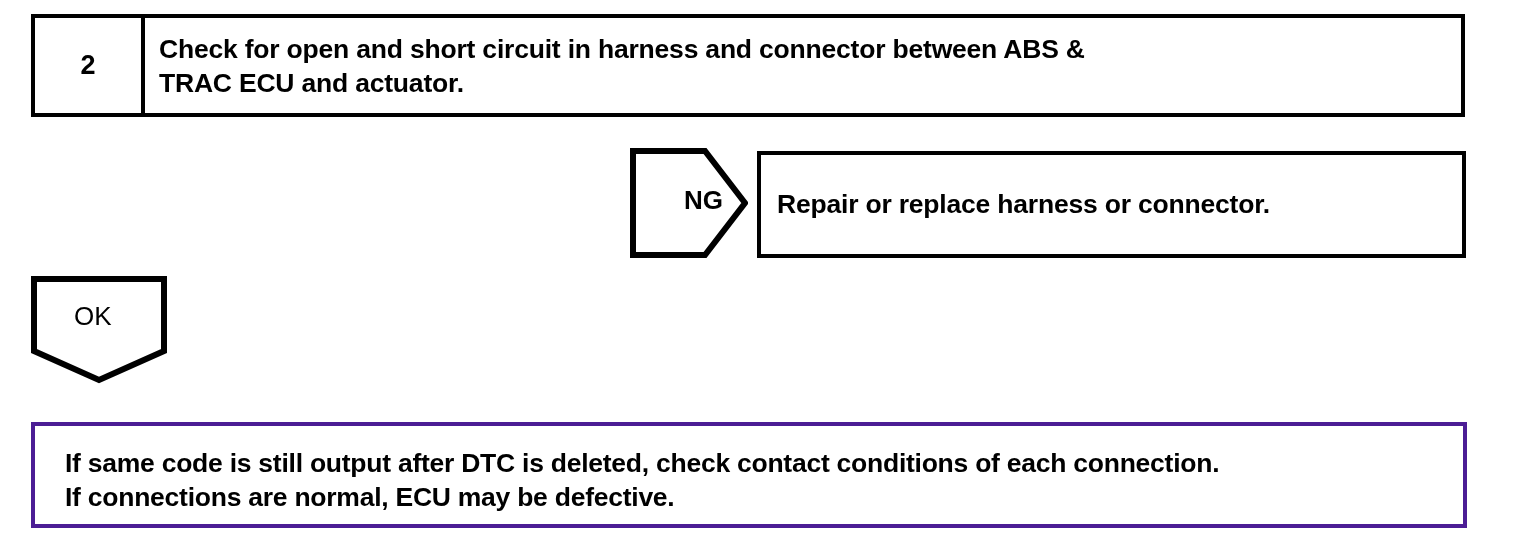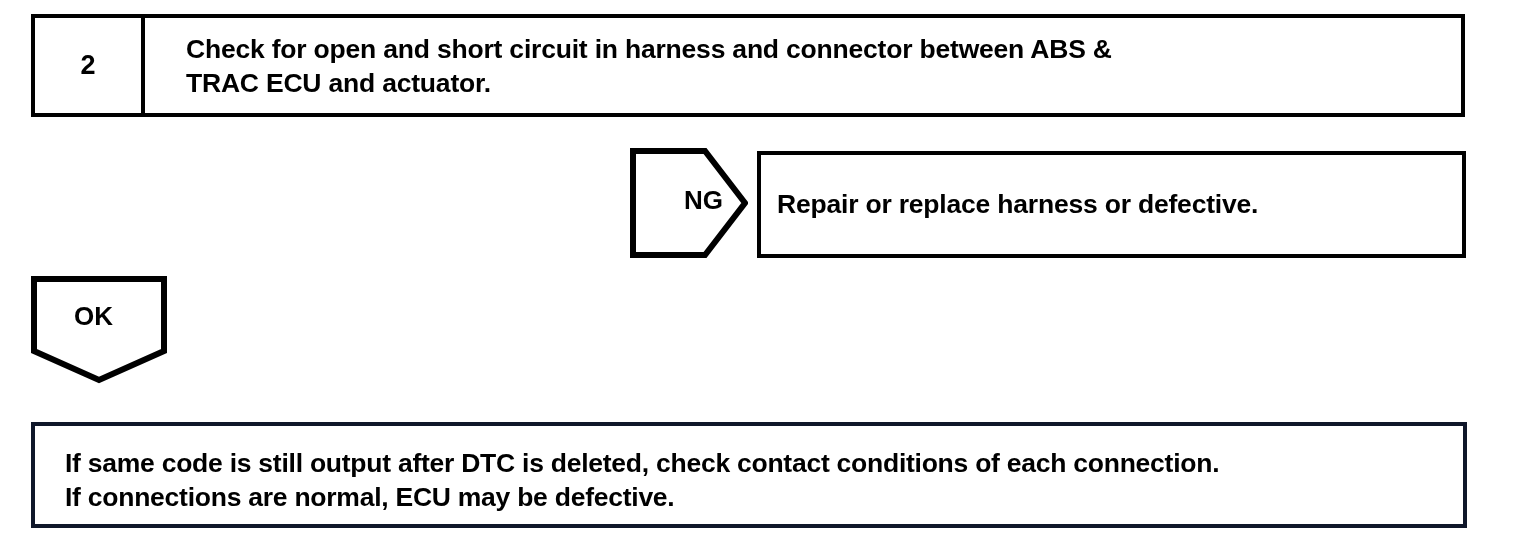--- a/index.html
+++ b/index.html
@@ -55,7 +55,6 @@
     flex: 1 1 auto;
     padding: 14px 10px 0 14px;
     box-sizing: border-box;
-    margin-left: 27px;
   }
   .step-text {
     font-size: 26.5px;

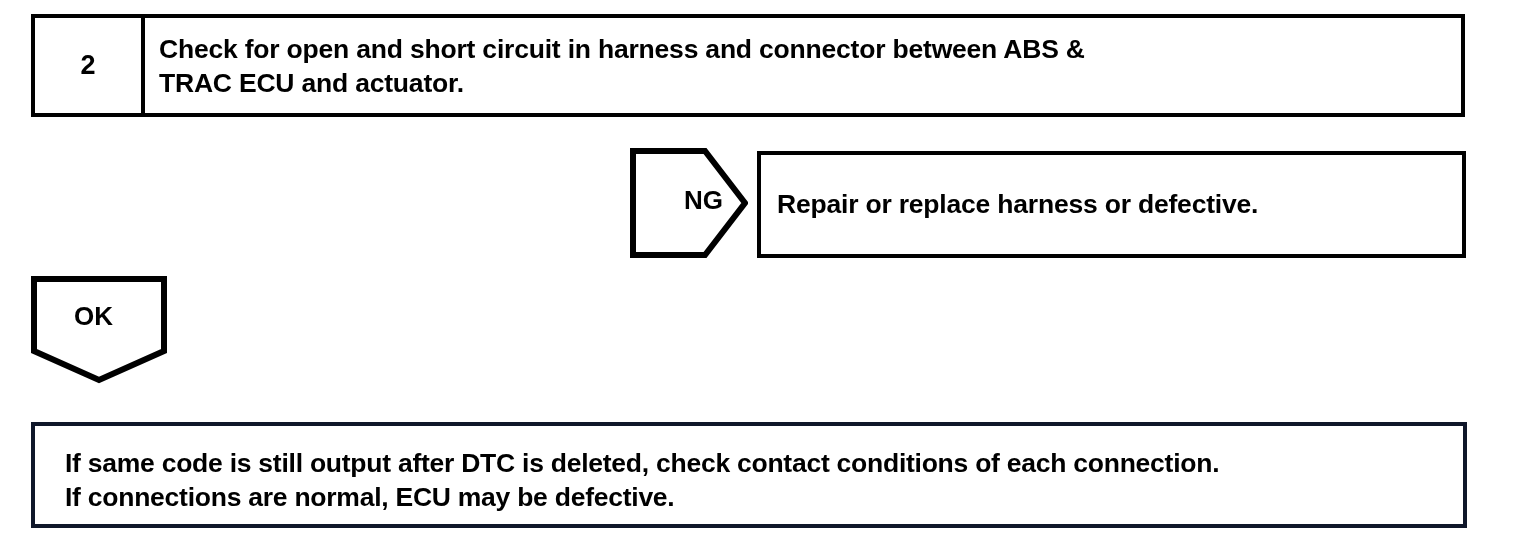--- a/index.html
+++ b/index.html
@@ -165,7 +165,7 @@
   <span class="ng-label">NG</span>
 
   <div class="repair-box">
-    <span class="repair-text">Repair or replace harness or defective.</span>
+    <span class="repair-text">Repair or replace harness or connector.</span>
   </div>
 
   <div class="ok-arrow">

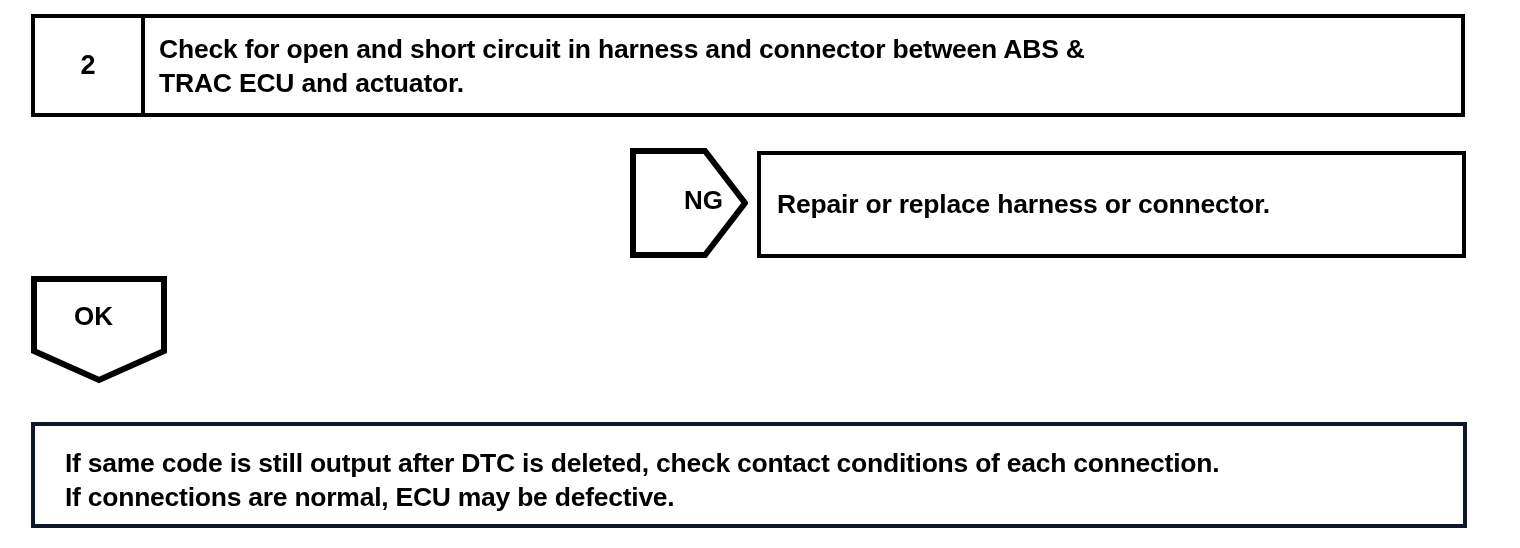--- a/index.html
+++ b/index.html
@@ -118,7 +118,7 @@
     left: 74px;
     top: 303px;
     font-size: 26px;
-    font-weight: bold;
+    font-weight: normal;
     line-height: 1;
   }
 

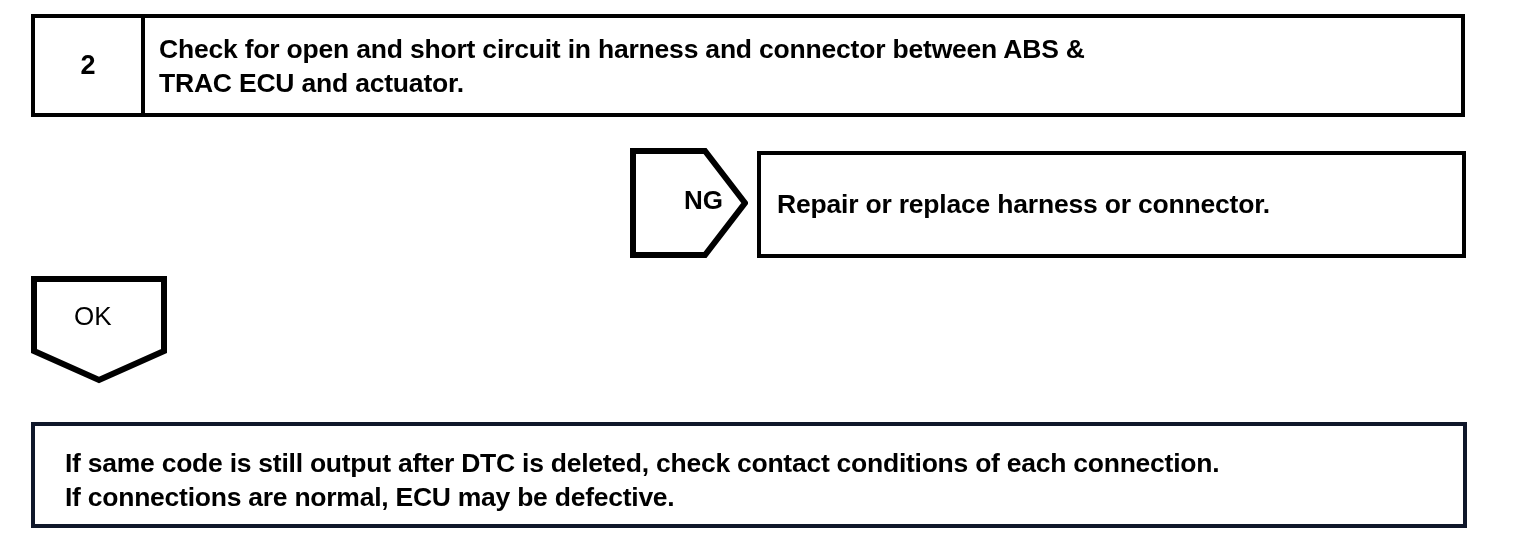--- a/index.html
+++ b/index.html
@@ -129,7 +129,7 @@
     top: 422px;
     width: 1436px;   
     height: 106px;   
-    border: 4px solid #0f172a;
+    border: 4px solid #4c1d95;
     box-sizing: border-box;
     background: #ffffff;
     padding: 20px 10px 12px 30px;

